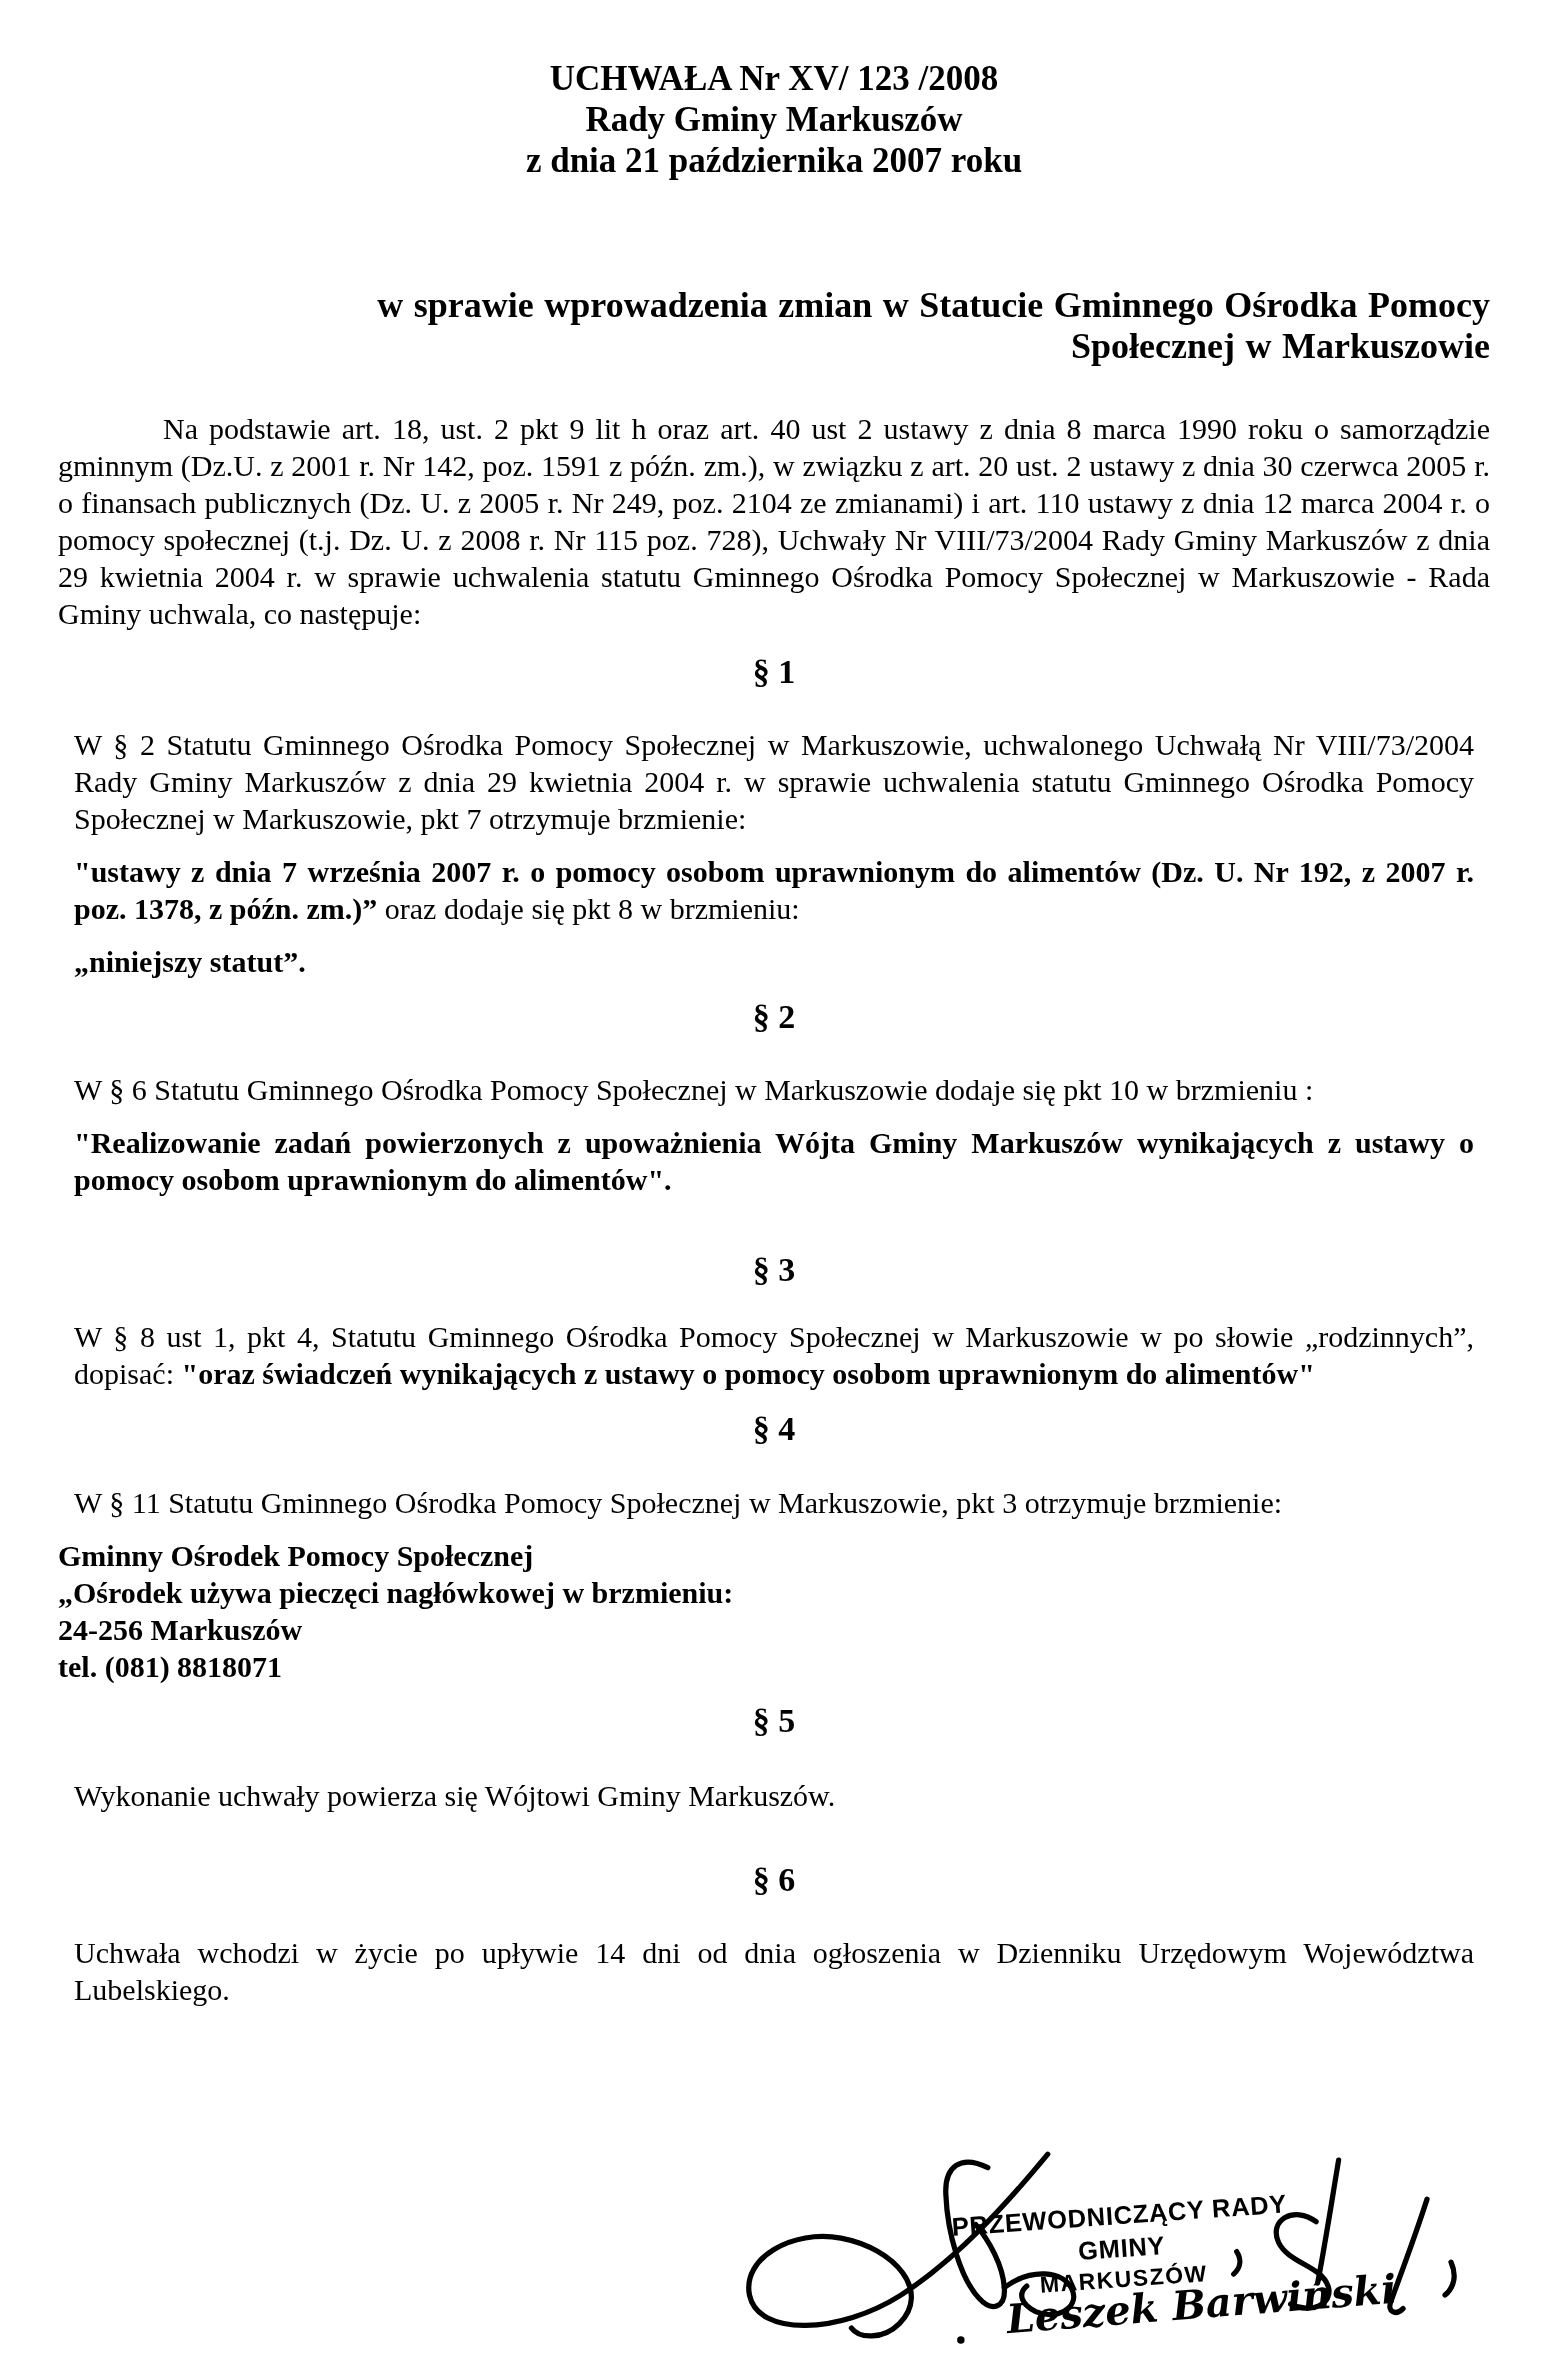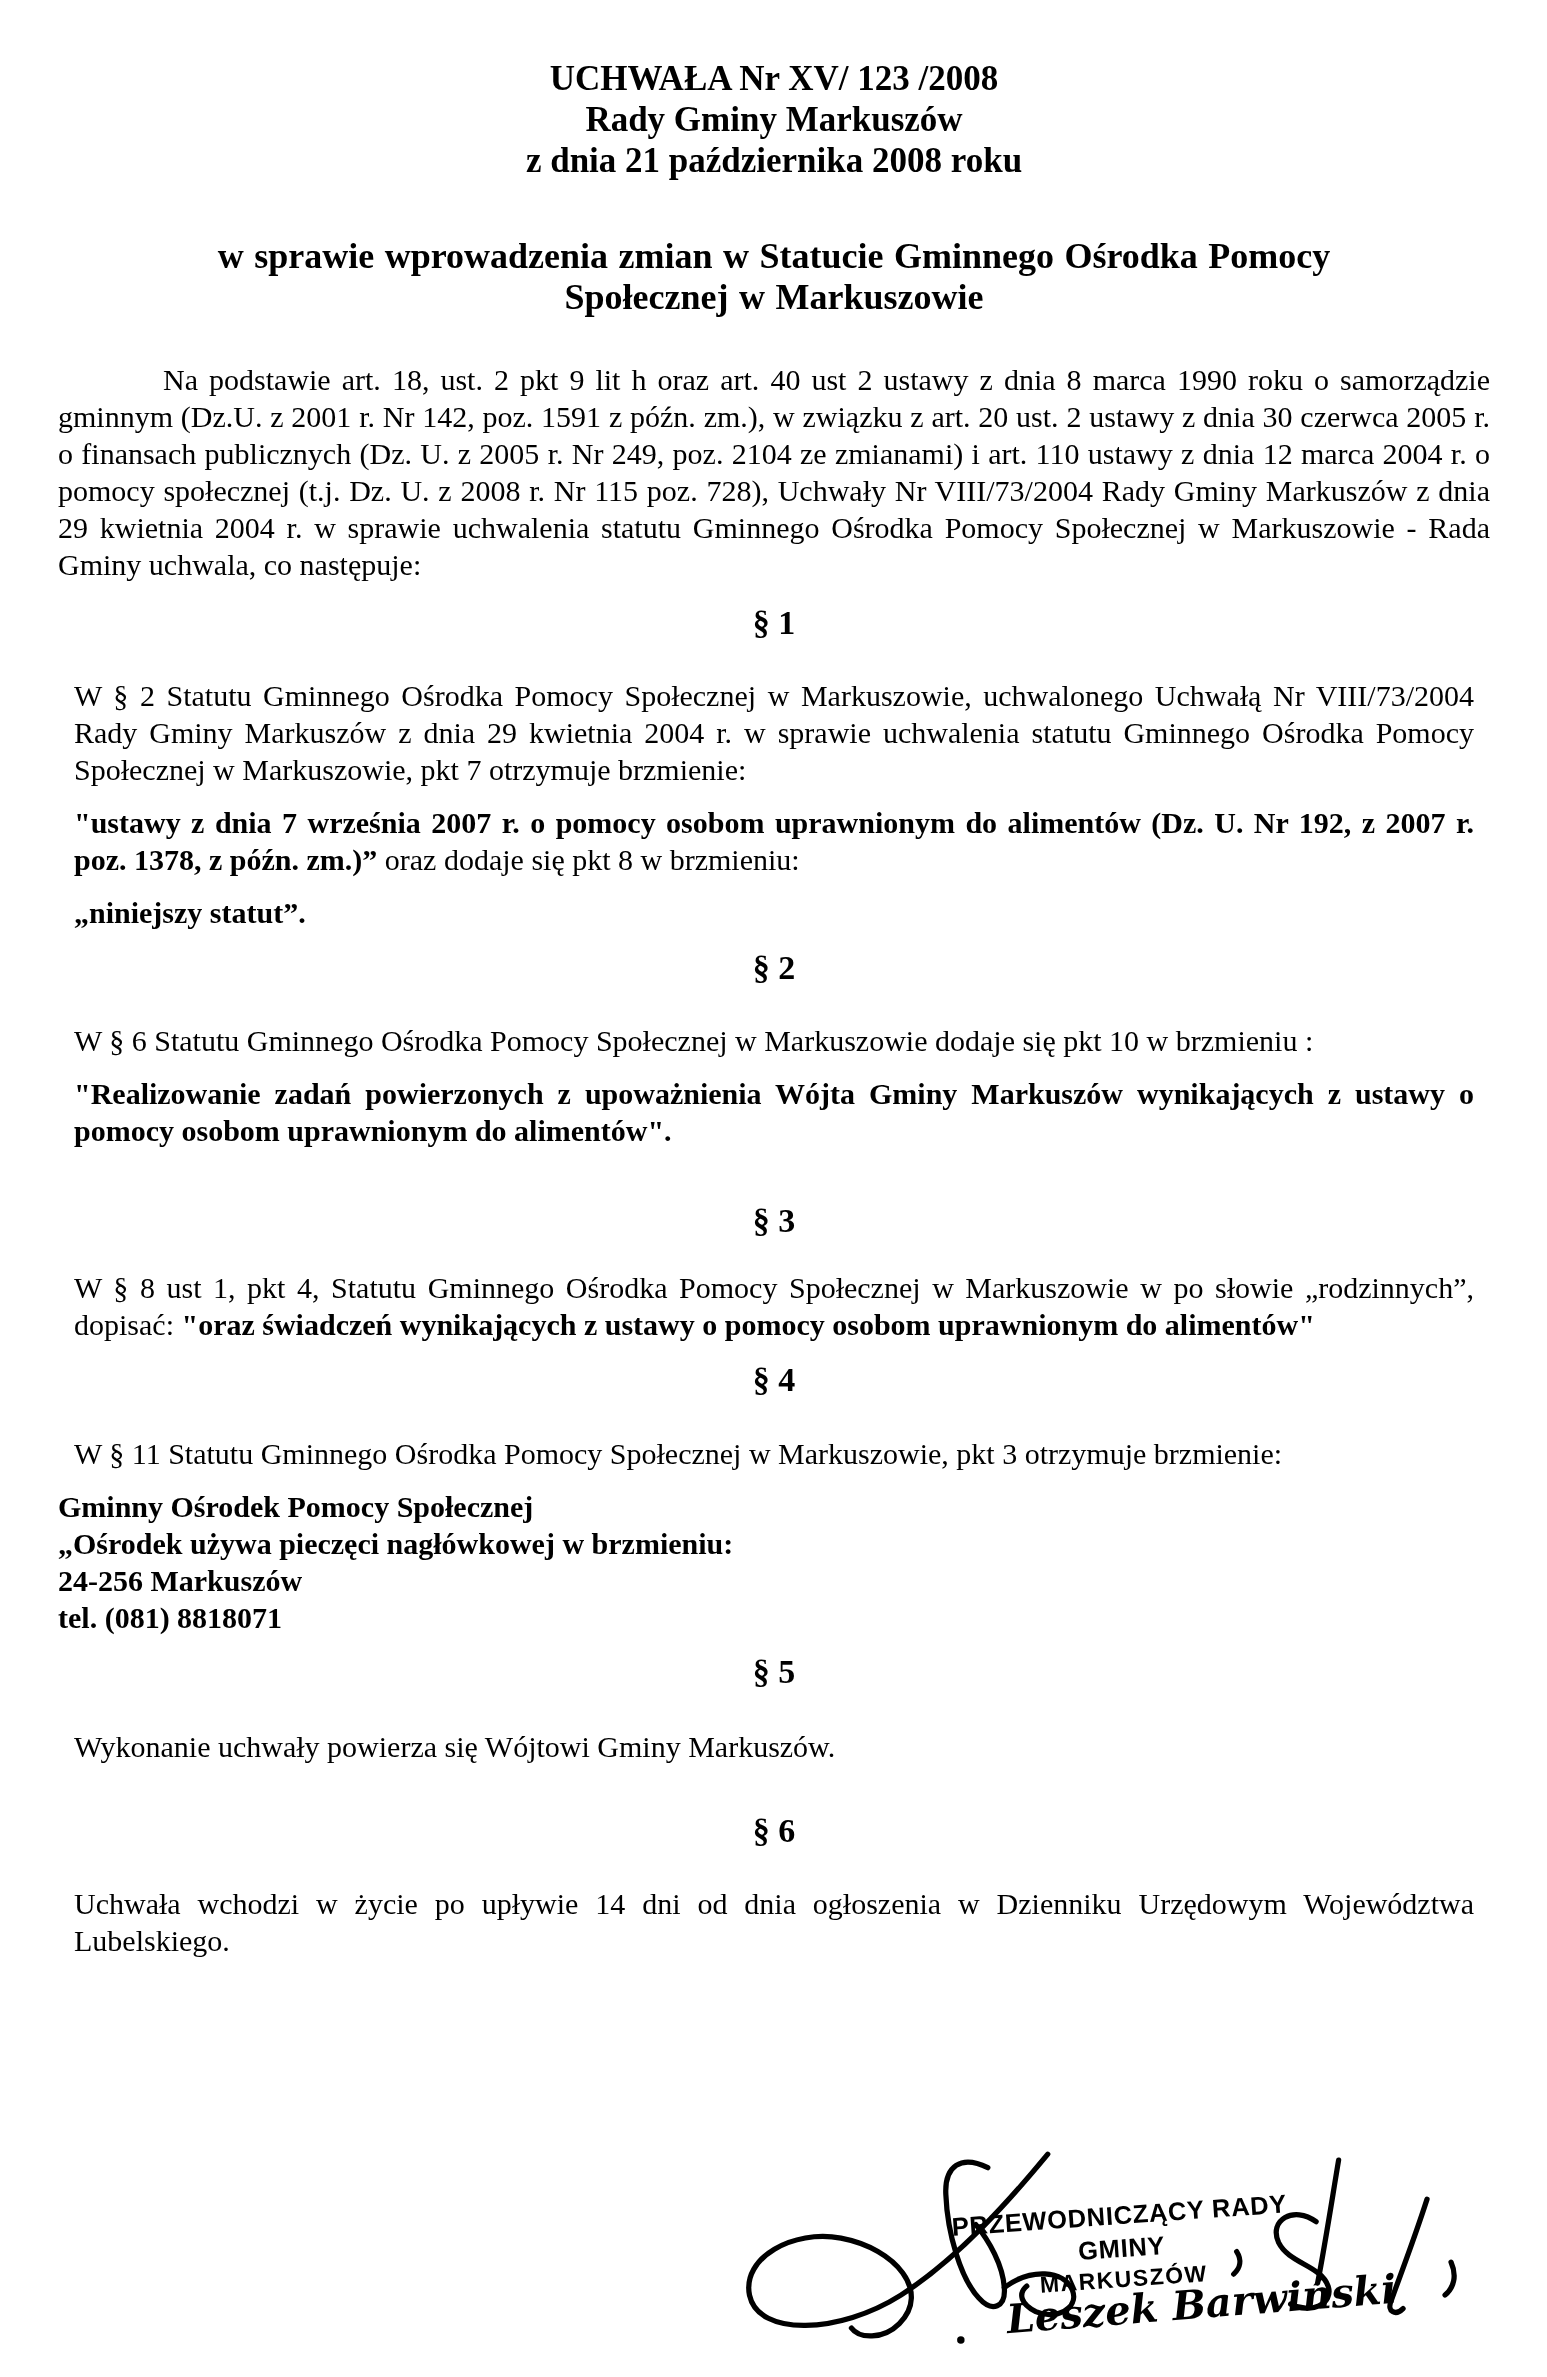--- a/index.html
+++ b/index.html
@@ -64,7 +64,7 @@
   <div class="title-block">
     <div>UCHWAŁA Nr XV/ 123 /2008</div>
     <div>Rady Gminy Markuszów</div>
-    <div>z dnia 21 października 2008 roku</div>
+    <div>z dnia 21 października 2007 roku</div>
   </div>
 
   <div class="subject-block">

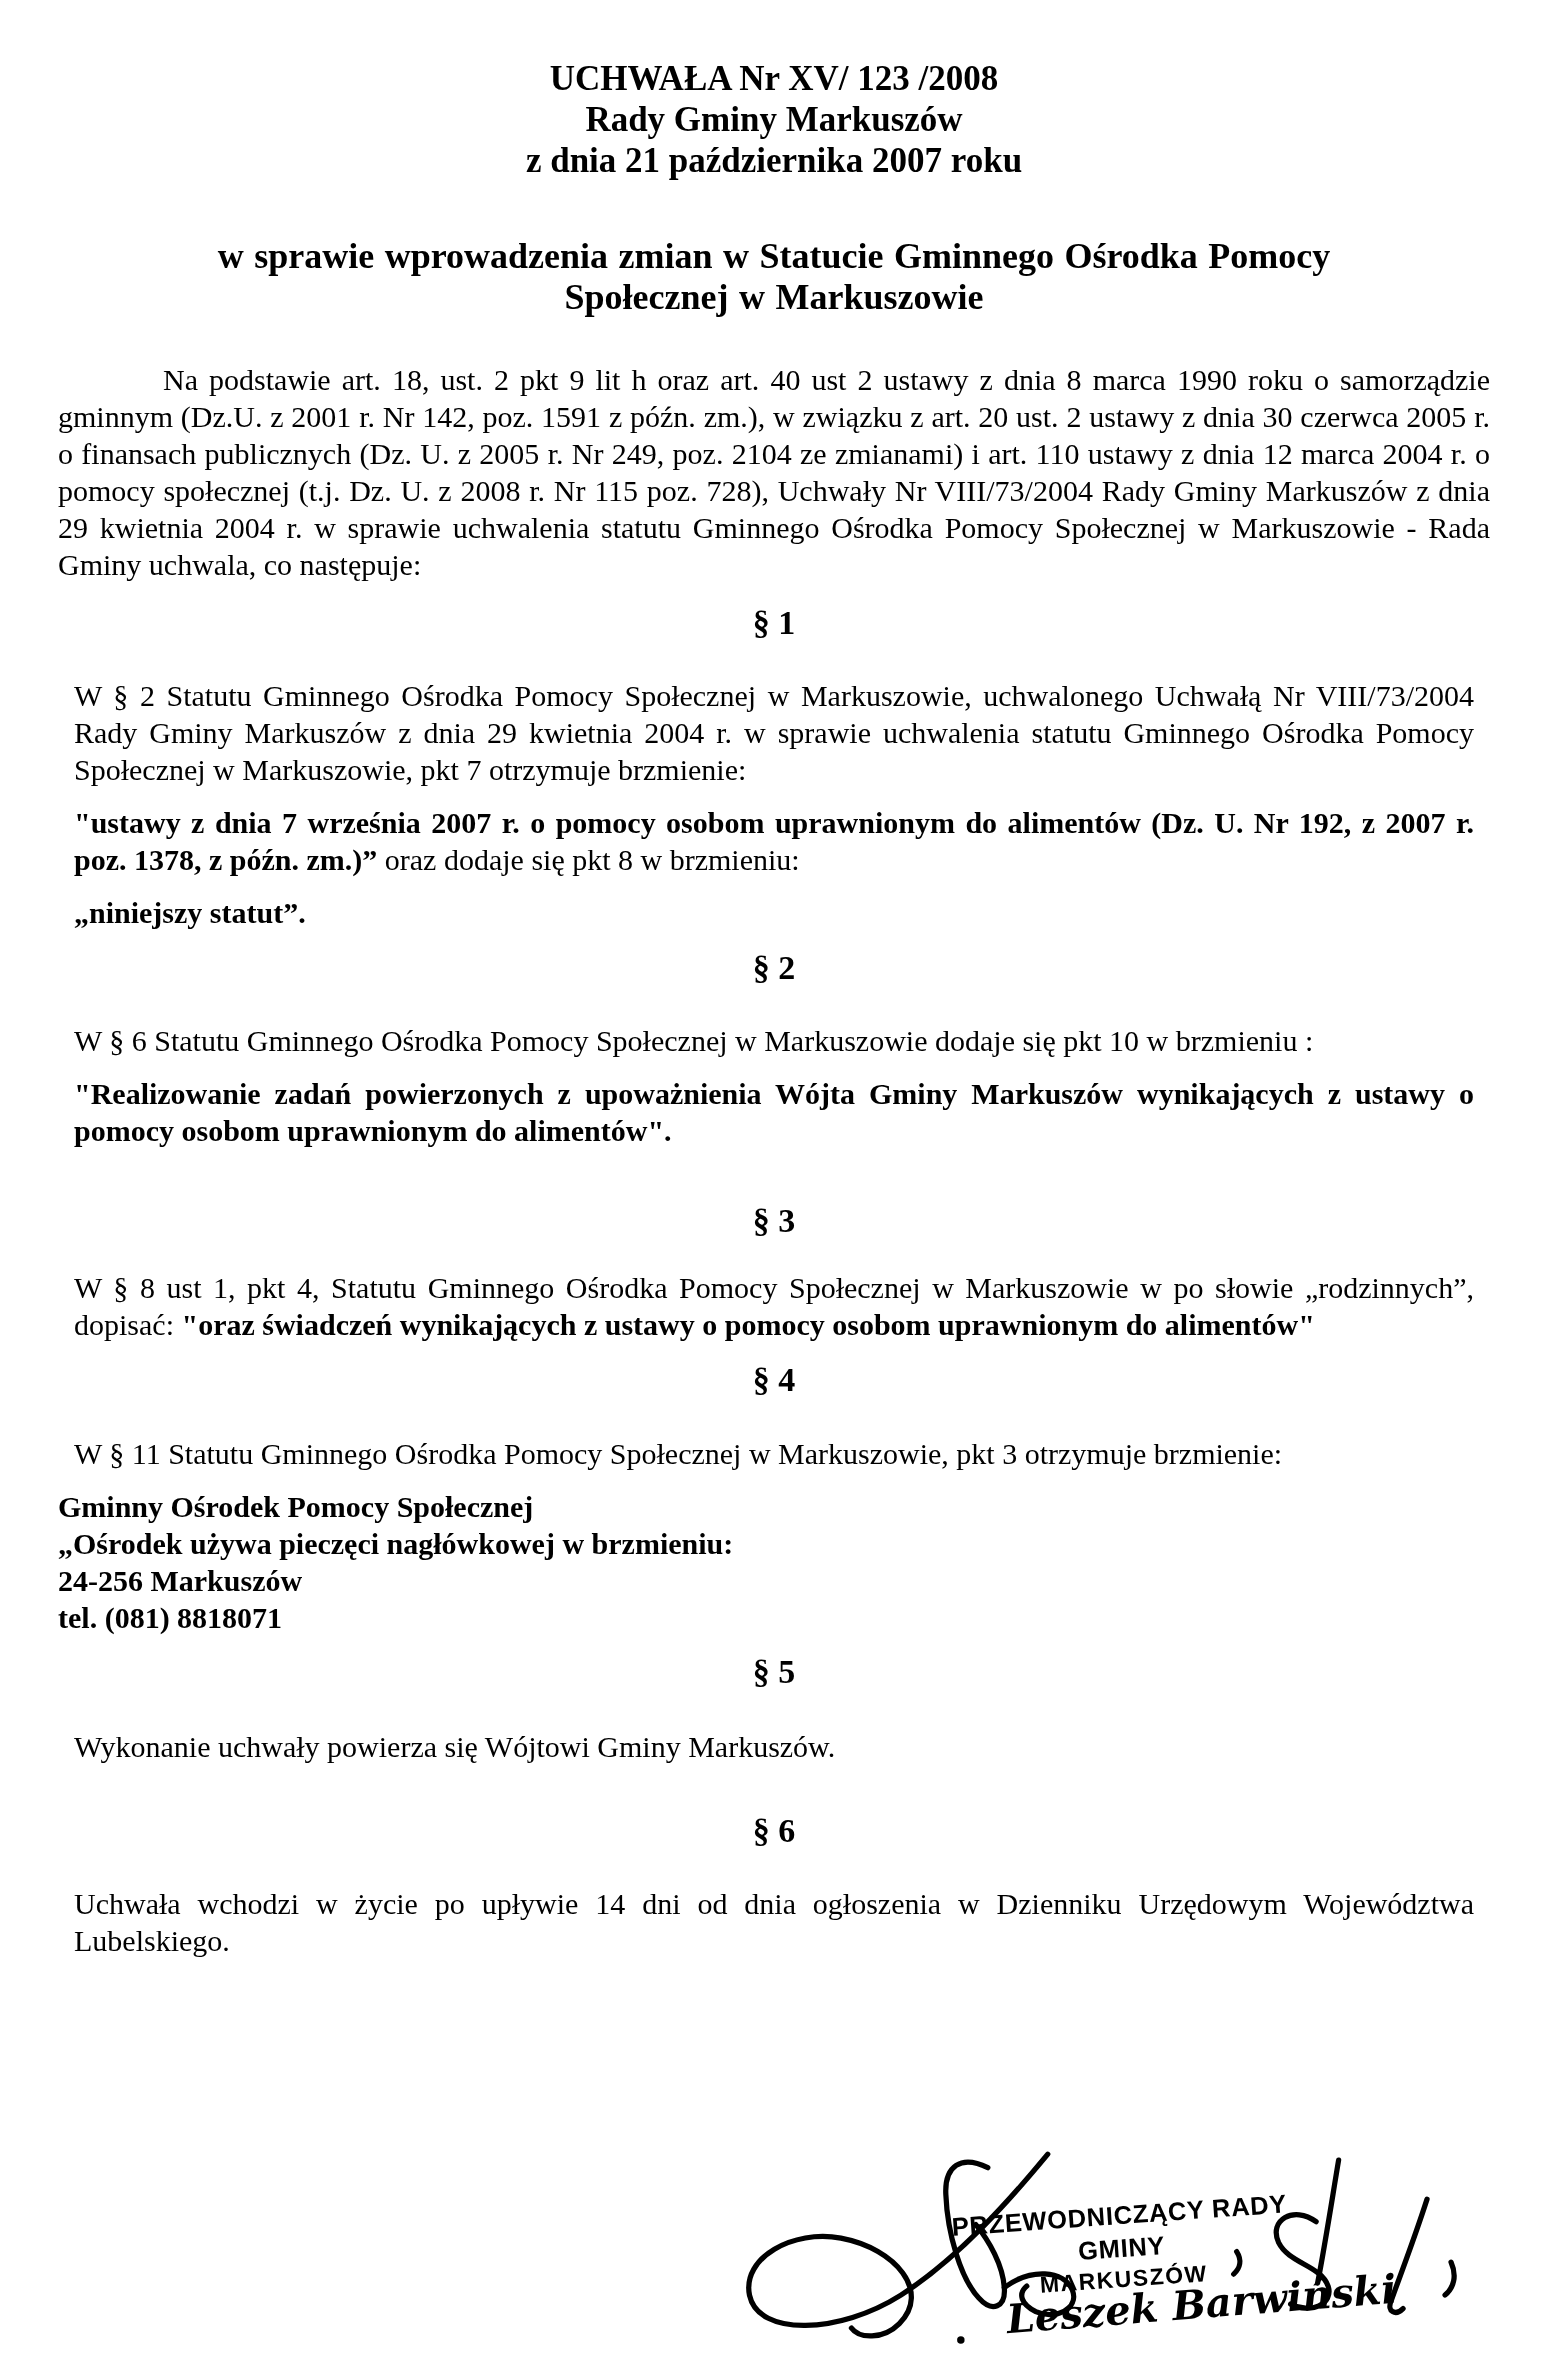--- a/index.html
+++ b/index.html
@@ -17,7 +17,7 @@
     overflow: hidden;
   }
   .title-block { text-align: center; font-weight: bold; font-size: 35px; line-height: 41px; }
-  .subject-block { text-align: center; font-weight: bold; font-size: 36px; line-height: 41px; margin-top: 55px; word-spacing: 1.5px; }
+  .subject-block { text-align: right; font-weight: bold; font-size: 36px; line-height: 41px; margin-top: 104px; word-spacing: 1.5px; }
   .preamble {
     margin: 43px 0 16px 0;
     text-align: justify;

